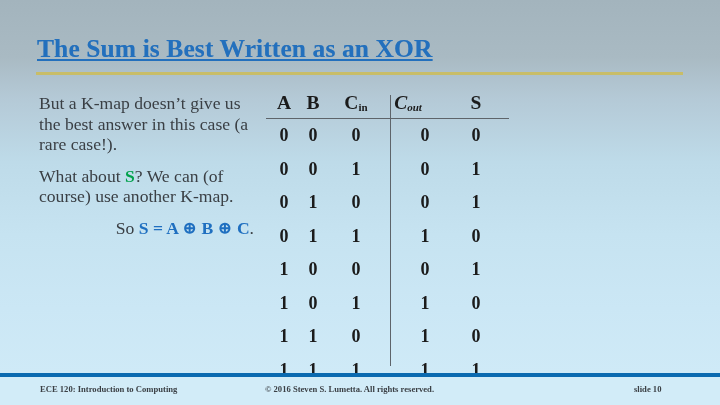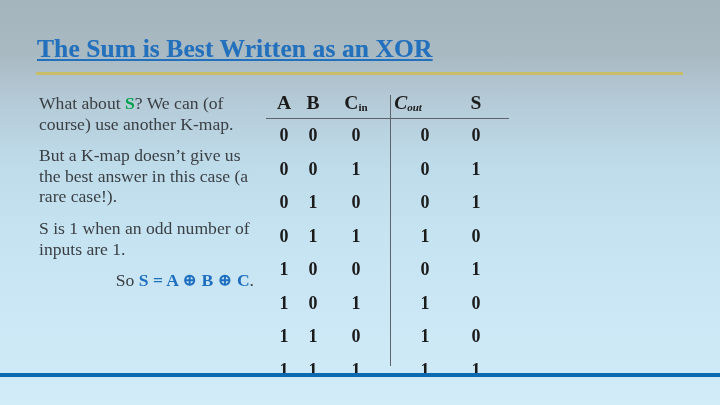--- a/index.html
+++ b/index.html
@@ -177,8 +177,8 @@
   <div id="title-rule"></div>
 
   <div id="body-text">
+    <p>But a K-map doesn’t give us the best answer in this case (a rare case!).</p>
     <p><span>What about </span><span class="hl-green">S</span><span>?  We can (of course) use another K-map.</span></p>
-    <p>But a K-map doesn’t give us the best answer in this case (a rare case!).</p>
     <p>S is 1 when an odd number of inputs are 1.</p>
     <p><span>So </span><span class="hl-blue">S = A ⊕ B ⊕ C</span><span>.</span></p>
   </div>

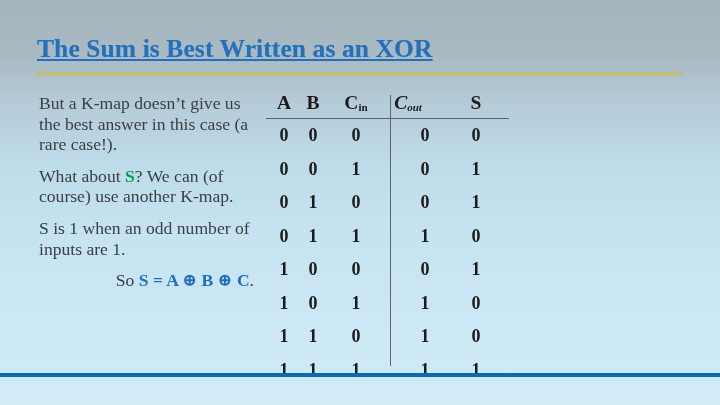--- a/index.html
+++ b/index.html
@@ -179,7 +179,6 @@
   <div id="body-text">
     <p>But a K-map doesn’t give us the best answer in this case (a rare case!).</p>
     <p><span>What about </span><span class="hl-green">S</span><span>?  We can (of course) use another K-map.</span></p>
-    <p>S is 1 when an odd number of inputs are 1.</p>
     <p><span>So </span><span class="hl-blue">S = A ⊕ B ⊕ C</span><span>.</span></p>
   </div>
 

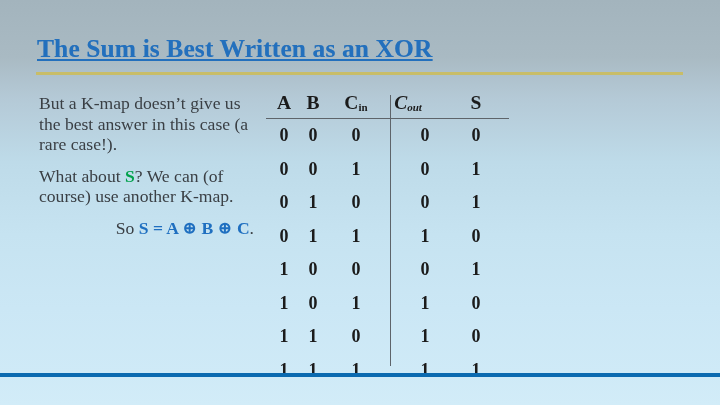--- a/index.html
+++ b/index.html
@@ -253,6 +253,11 @@
   </div>
 
   <div id="footer-bar"></div>
+  <div id="footer">
+    <span class="footer-text" id="footer-course">ECE 120: Introduction to Computing</span>
+    <span class="footer-text" id="footer-copyright">© 2016 Steven S. Lumetta.  All rights reserved.</span>
+    <span class="footer-text" id="footer-slide">slide 10</span>
+  </div>
 
 </div>
 

